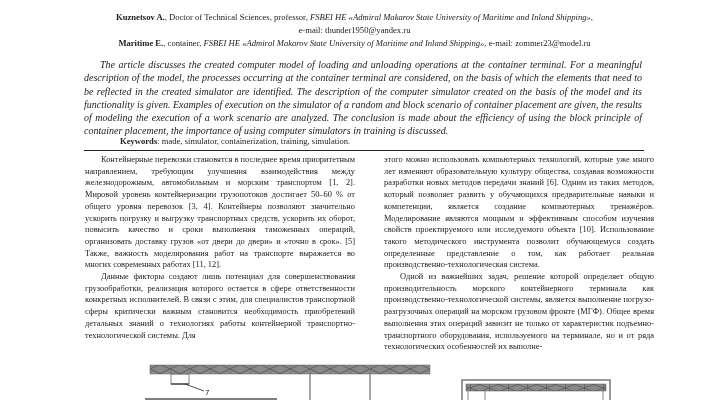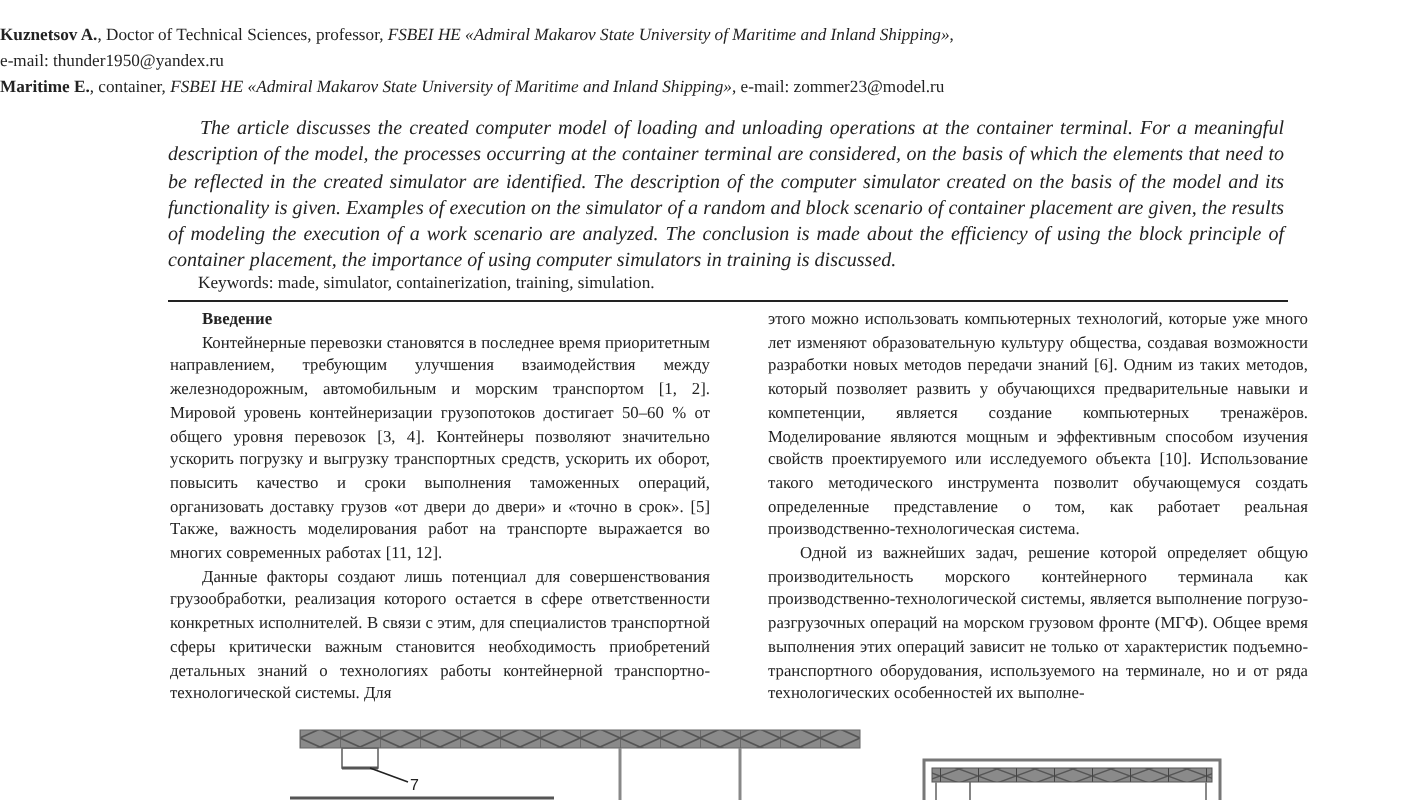--- a/index.html
+++ b/index.html
@@ -4,7 +4,7 @@
 <style>
   html, body { margin:0; padding:0; background:#fff; }
   body { width:709px; height:400px; overflow:hidden; position:relative; font-family:"Liberation Serif", serif; color:#222; }
-  .authors { position:absolute; left:0; top:11px; width:709px; text-align:left; font-size:8.6px; line-height:13px; }
+  .authors { position:absolute; left:0; top:11px; width:709px; text-align:center; font-size:8.6px; line-height:13px; }
   .authors b { font-weight:bold; }
   .authors i { font-style:italic; }
   .abstract { position:absolute; left:84px; top:58px; width:558px; font-size:10px; line-height:13.3px; font-style:italic; text-align:justify; text-indent:16px; }

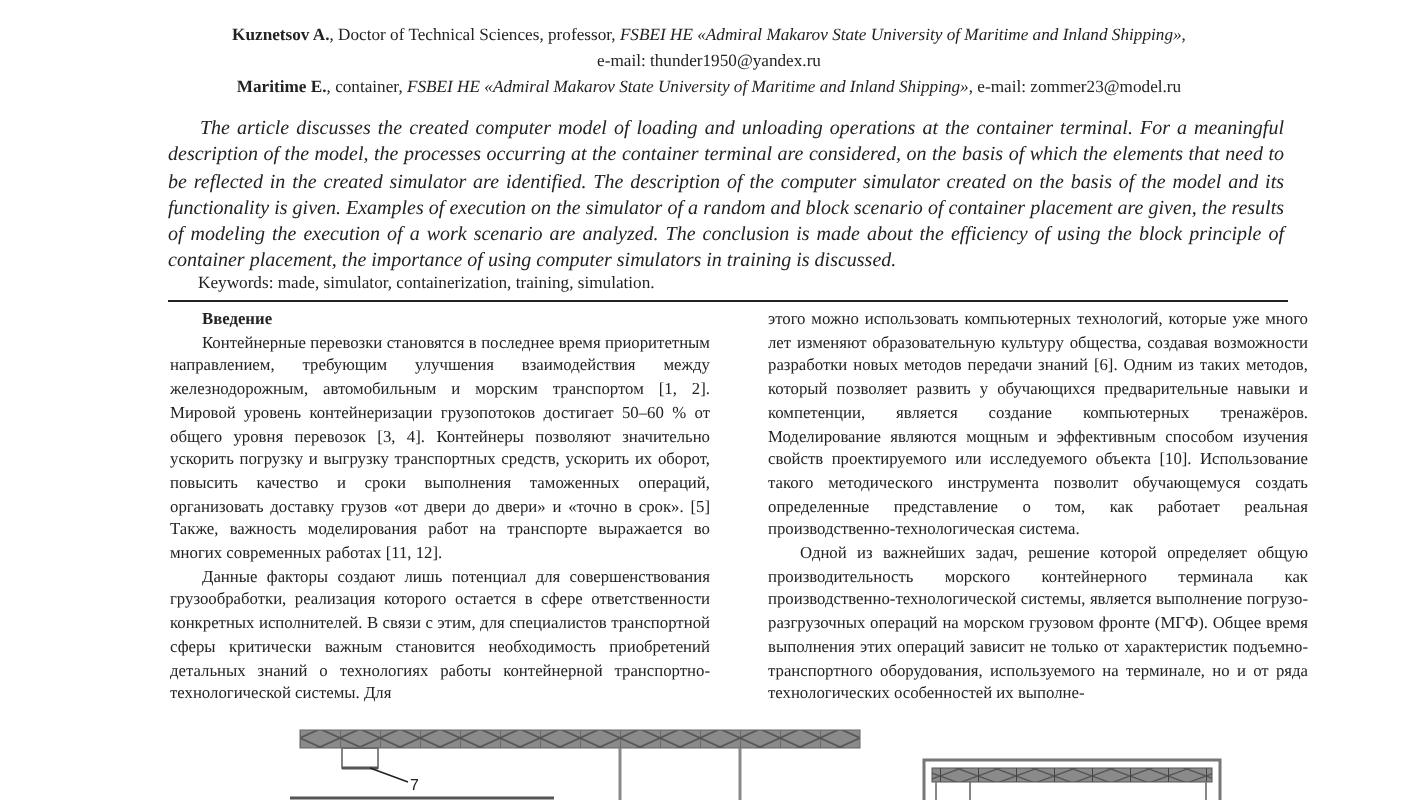--- a/index.html
+++ b/index.html
@@ -9,7 +9,7 @@
   .authors i { font-style:italic; }
   .abstract { position:absolute; left:84px; top:58px; width:558px; font-size:10px; line-height:13.3px; font-style:italic; text-align:justify; text-indent:16px; }
   .keywords { position:absolute; left:99px; top:136px; font-size:8.6px; }
-  .keywords b { font-weight:normal; }
+  .keywords b { font-weight:bold;margin-left:21px; }
   .rule { position:absolute; left:84px; top:150px; width:560px; height:1px; background:#222; }
   .col { position:absolute; top:154px; width:270px; font-size:8.4px; line-height:11.7px; text-align:justify; }
   .col.left { left:85px; }

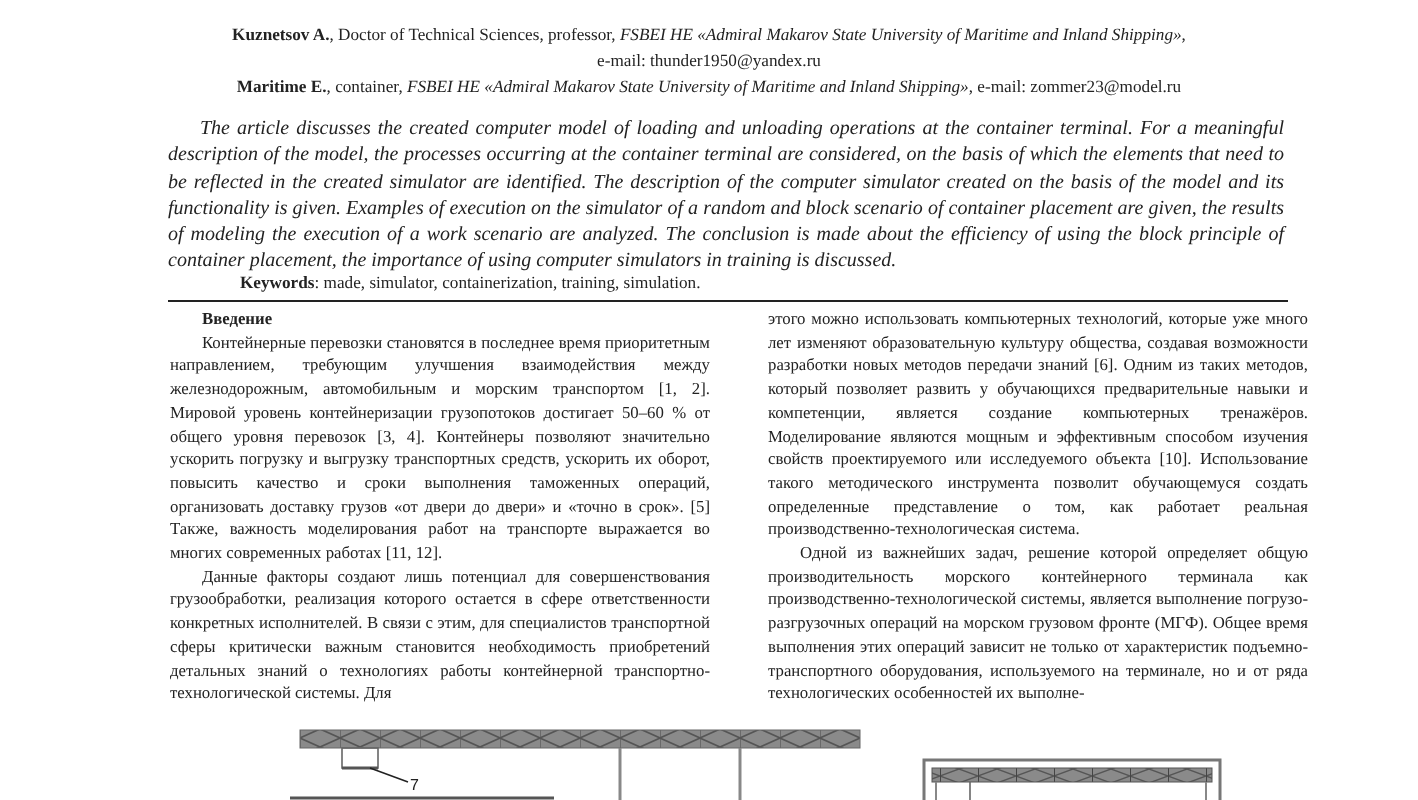--- a/index.html
+++ b/index.html
@@ -35,7 +35,6 @@
 <div class="rule"></div>
 
 <div class="col left">
-  <h3>Введение</h3>
   <p>Контейнерные перевозки становятся в последнее время приоритетным направлением, требующим улучшения взаимодействия между железнодорожным, автомобильным и морским транспортом [1, 2]. Мировой уровень контейнеризации грузопотоков достигает 50–60 % от общего уровня перевозок [3, 4]. Контейнеры позволяют значительно ускорить погрузку и выгрузку транспортных средств, ускорить их оборот, повысить качество и сроки выполнения таможенных операций, организовать доставку грузов «от двери до двери» и «точно в срок». [5] Также, важность моделирования работ на транспорте выражается во многих современных работах [11, 12].</p>
   <p>Данные факторы создают лишь потенциал для совершенствования грузообработки, реализация которого остается в сфере ответственности конкретных исполнителей. В связи с этим, для специалистов транспортной сферы критически важным становится необходимость приобретений детальных знаний о технологиях работы контейнерной транспортно-технологической системы. Для</p>
 </div>

